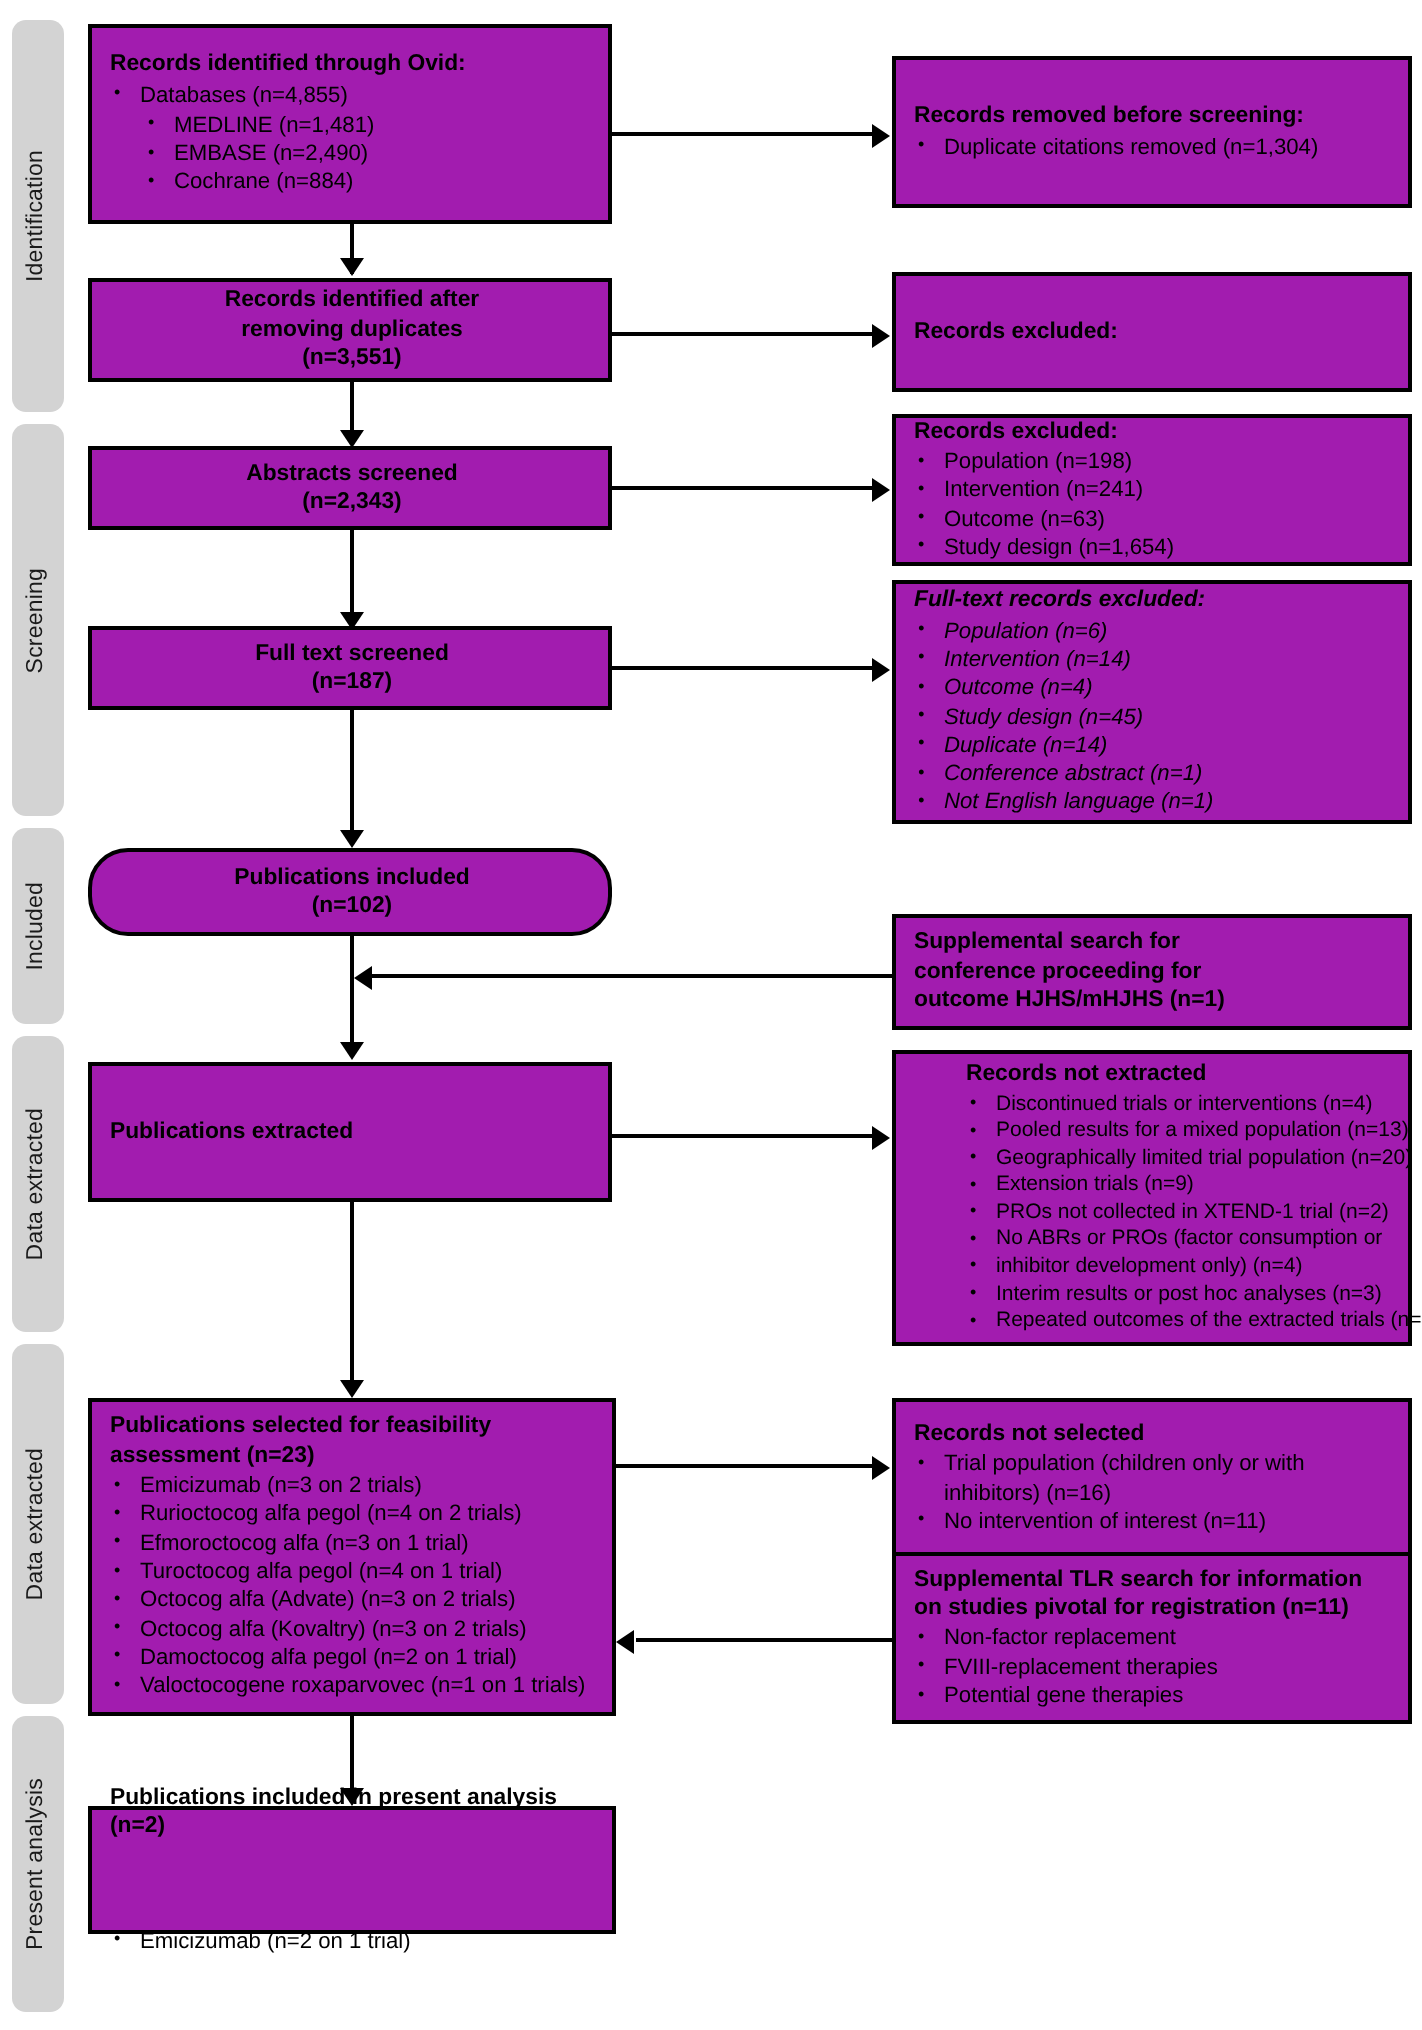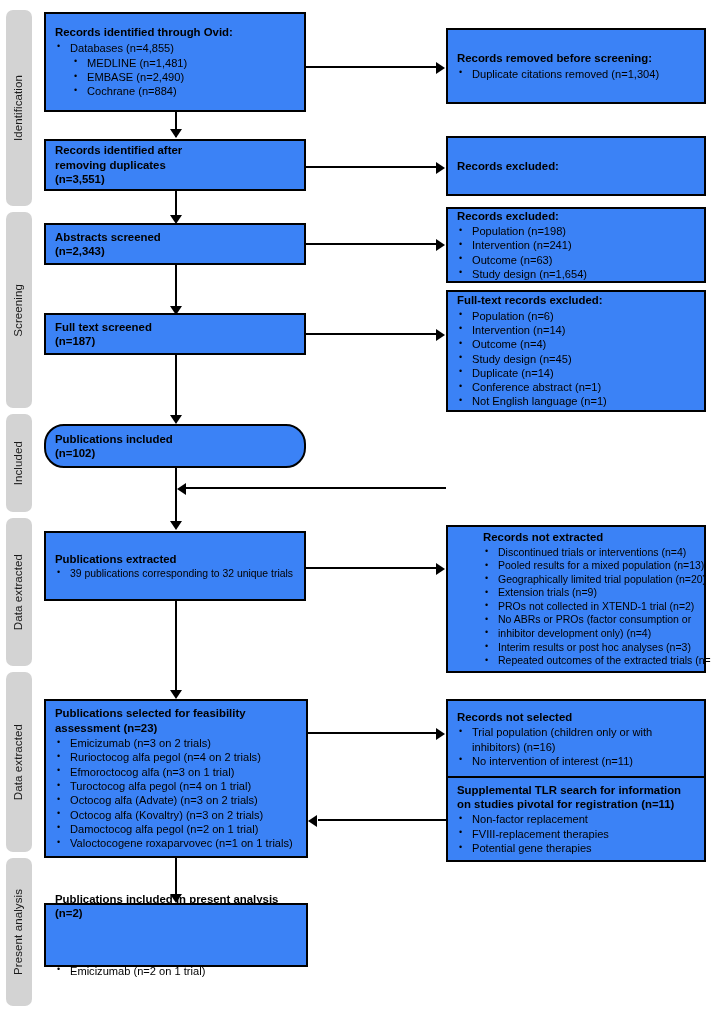--- a/index.html
+++ b/index.html
@@ -39,7 +39,7 @@
     position:absolute;
     box-sizing:border-box;
     border:2.2px solid #000;
-    background:#3b82f6;
+    background:#a21caf;
     padding:6px 7px 6px 9px;
     display:flex;
     flex-direction:column;

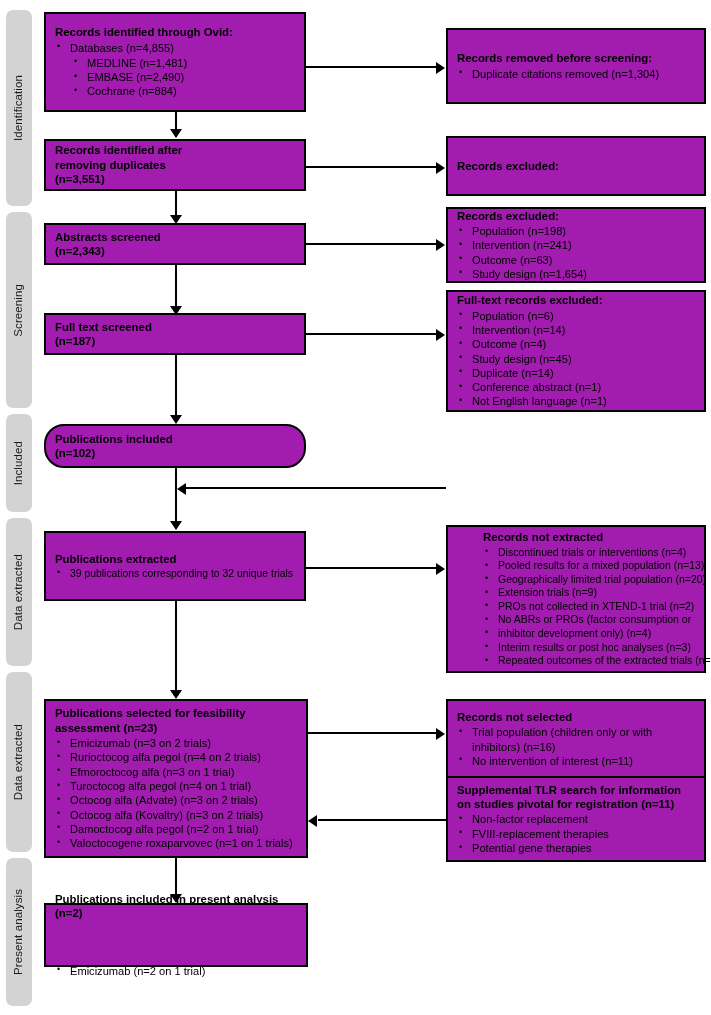--- a/index.html
+++ b/index.html
@@ -45,7 +45,7 @@
     flex-direction:column;
     justify-content:center;
   }
-  .box.center{ text-align:center; align-items:flex-start; }
+  .box.center{ text-align:center; align-items:center; }
 
   .title{
     font-weight:bold;

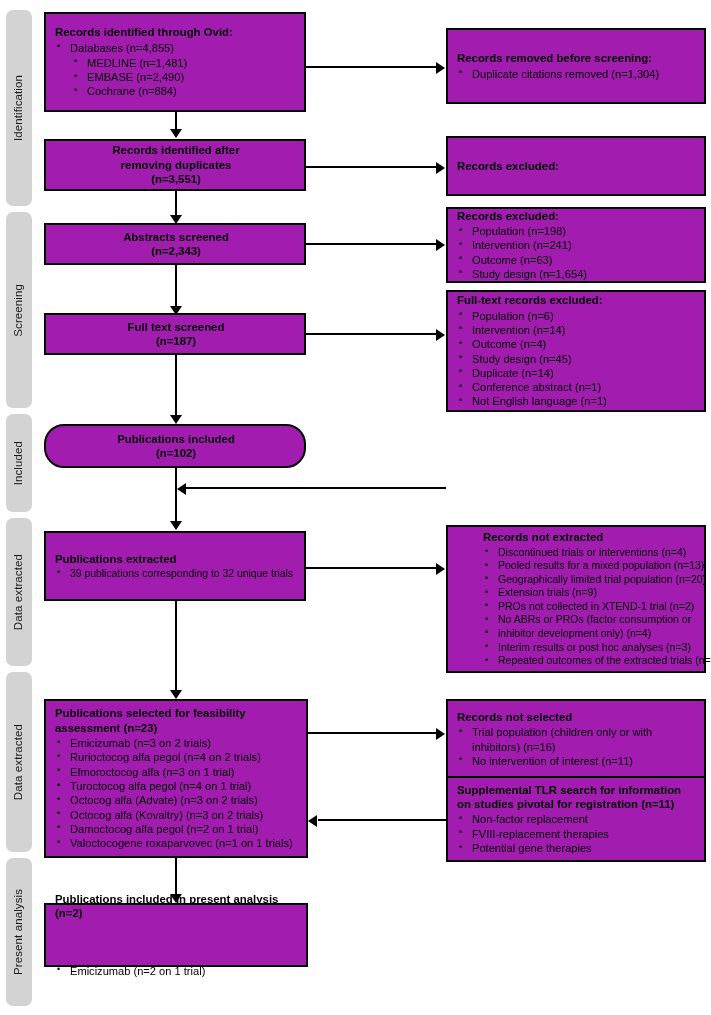--- a/index.html
+++ b/index.html
@@ -257,7 +257,7 @@
     </ul>
   </div>
 
-  <div class="box" style="left:446px; top:290px; width:260px; height:122px;">
+  <div class="box" style="left:446px; top:290px; width:260px; height:122px;font-style:italic;">
     <div class="title">Full-text records excluded:</div>
     <ul class="bl">
       <li>Population (n=6)</li>

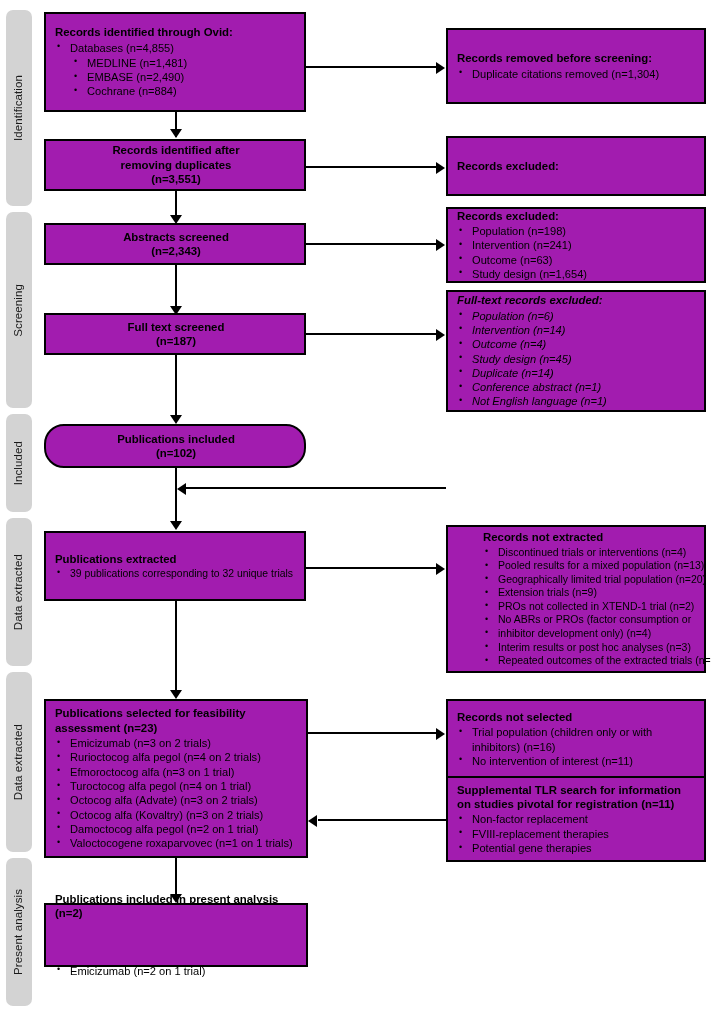--- a/index.html
+++ b/index.html
@@ -270,6 +270,11 @@
     </ul>
   </div>
 
+  <div class="box" style="left:446px; top:457px; width:260px; height:58px;">
+    <div class="title">Supplemental search for</div>
+    <div class="title">conference proceeding for</div>
+    <div class="title">outcome HJHS/mHJHS (n=1)</div>
+  </div>
 
   <div class="box" style="left:446px; top:525px; width:260px; height:148px;padding-left:35px;">
     <div class="title">Records not extracted</div>

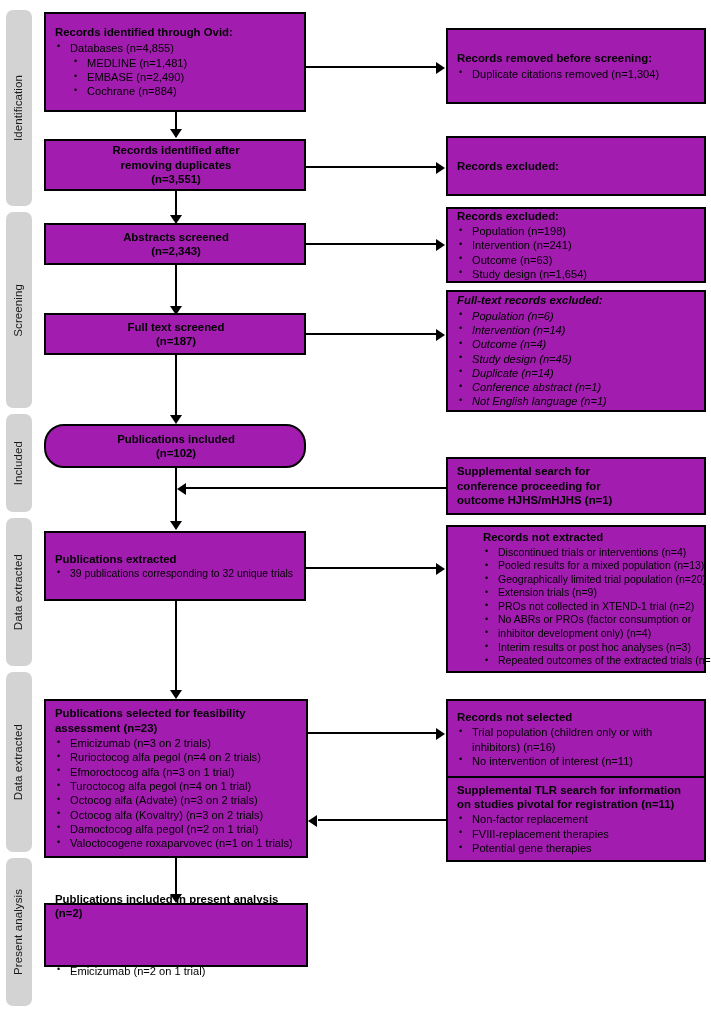--- a/index.html
+++ b/index.html
@@ -210,9 +210,6 @@
 
   <div class="box" style="left:44px; top:531px; width:262px; height:70px;">
     <div class="title">Publications extracted</div>
-    <ul class="bl">
-      <li style="font-size:10.4px;">39 publications corresponding to 32 unique trials</li>
-    </ul>
   </div>
 
   <div class="box" style="left:44px; top:699px; width:264px; height:159px;">

